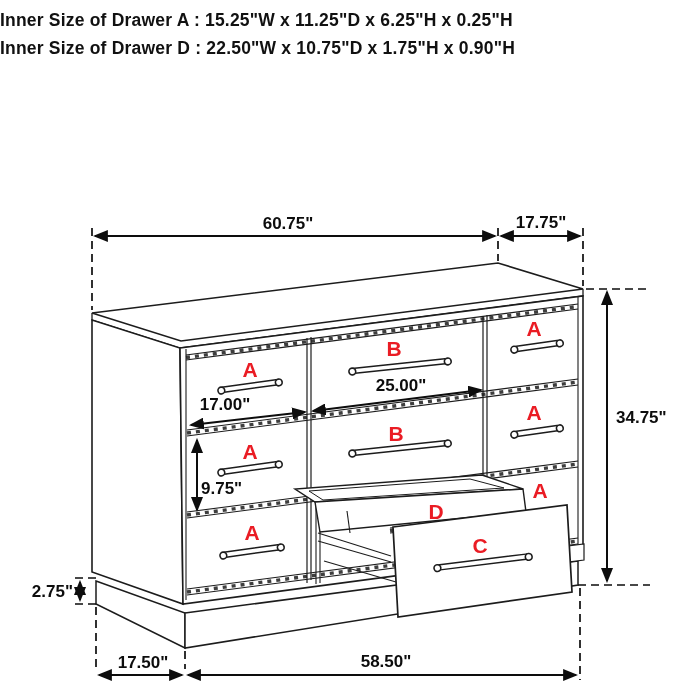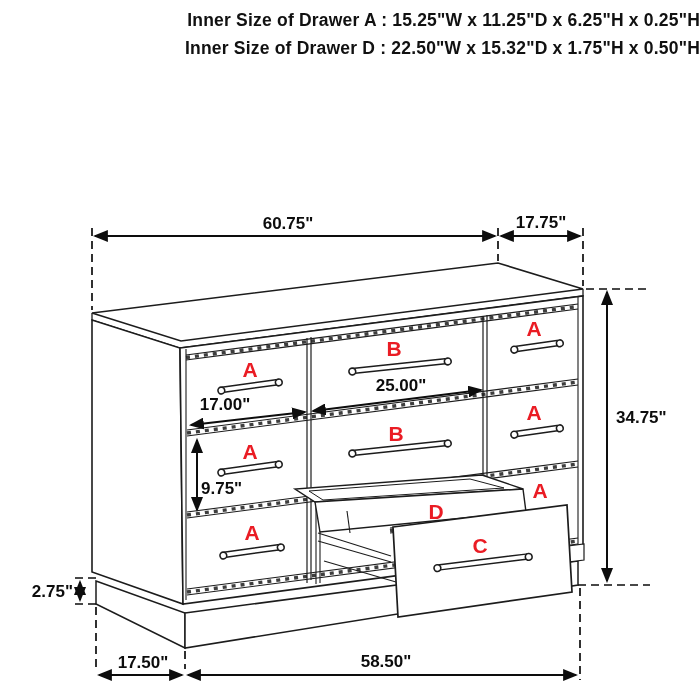--- a/index.html
+++ b/index.html
@@ -5,7 +5,7 @@
   html,body{margin:0;padding:0;background:#ffffff;}
   .page{position:relative;width:700px;height:700px;background:#fff;overflow:hidden;
         font-family:"Liberation Sans",sans-serif;}
-  .size-list{position:absolute;top:6px;left:0;width:700px;text-align:right;}
+  .size-list{position:absolute;top:6px;left:0;width:700px;text-align:left;}
   .size-line{font-weight:bold;font-size:17.5px;line-height:28px;color:#111;
              letter-spacing:0.2px;white-space:pre;}
   svg.diagram{position:absolute;left:0;top:0;}

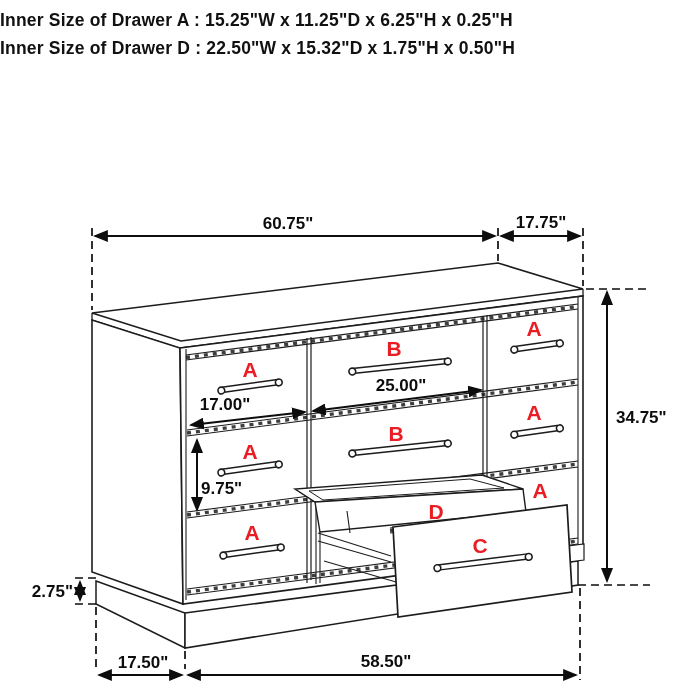--- a/index.html
+++ b/index.html
@@ -24,7 +24,7 @@
 
   <div class="size-list">
     <div class="size-line">Inner Size of Drawer A : 15.25"W x 11.25"D x 6.25"H x 0.25"H</div>
-    <div class="size-line">Inner Size of Drawer D : 22.50"W x 15.32"D x 1.75"H x 0.50"H</div>
+    <div class="size-line">Inner Size of Drawer D : 22.50"W x 10.75"D x 1.75"H x 0.90"H</div>
   </div>
 
   <svg class="diagram" width="700" height="700" viewBox="0 0 700 700">

